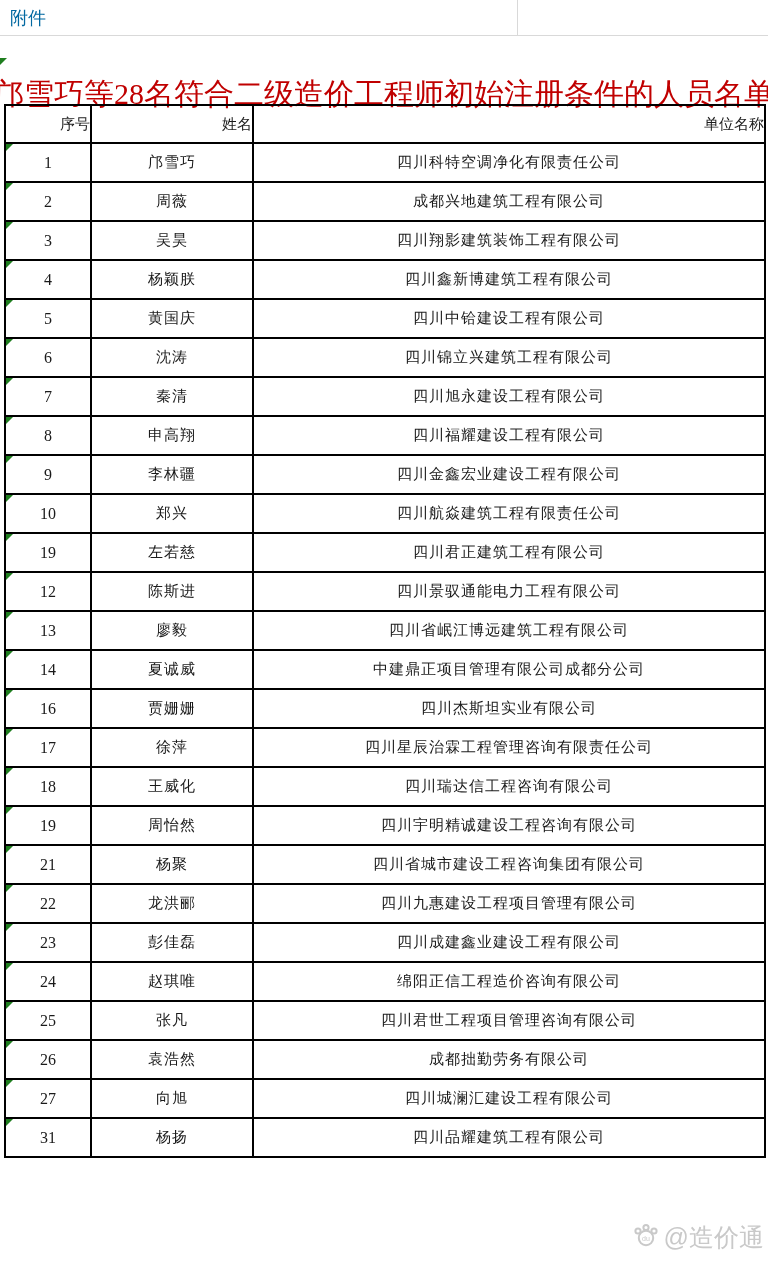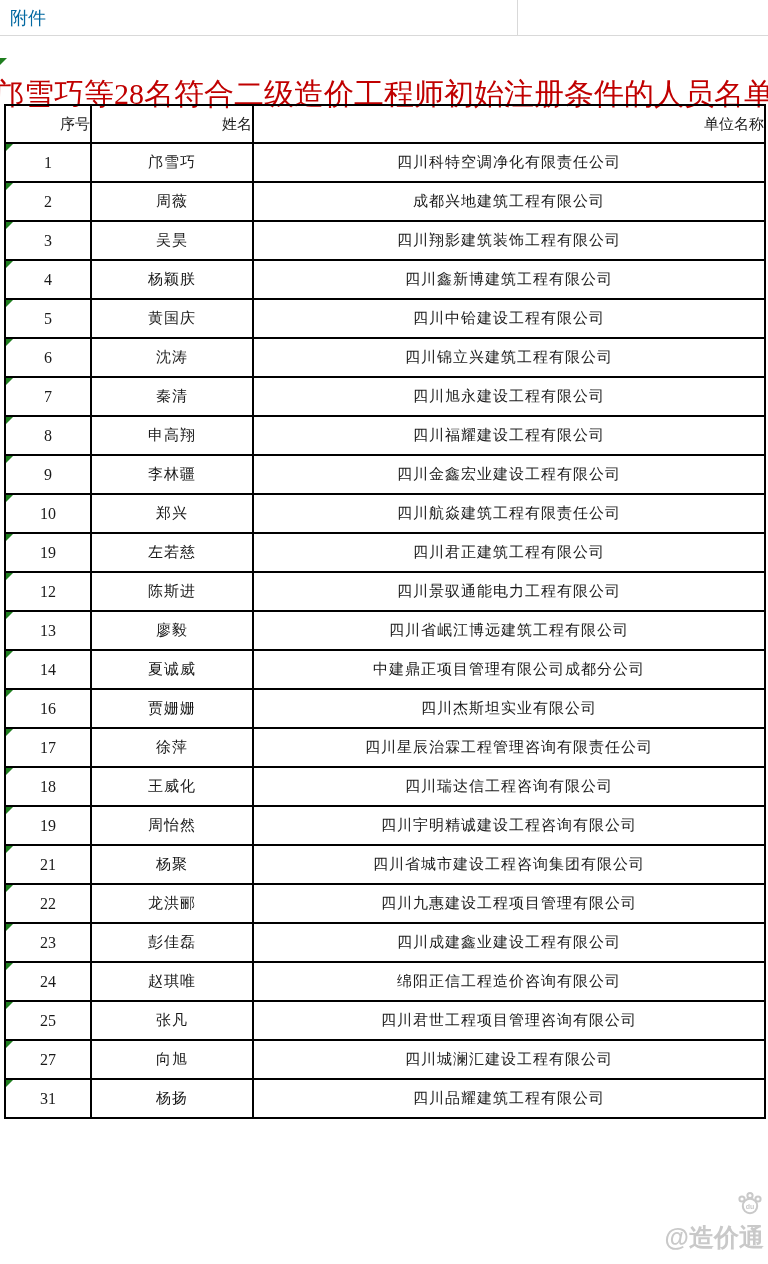--- a/index.html
+++ b/index.html
@@ -225,6 +225,11 @@
         <td class="company-cell">四川君世工程项目管理咨询有限公司</td>
       </tr>
       <tr>
+        <td class="no-cell"><span class="excel-marker"></span><span>26</span></td>
+        <td class="name-cell">袁浩然</td>
+        <td class="company-cell">成都拙勤劳务有限公司</td>
+      </tr>
+      <tr>
         <td class="no-cell"><span class="excel-marker"></span><span>27</span></td>
         <td class="name-cell">向旭</td>
         <td class="company-cell">四川城澜汇建设工程有限公司</td>

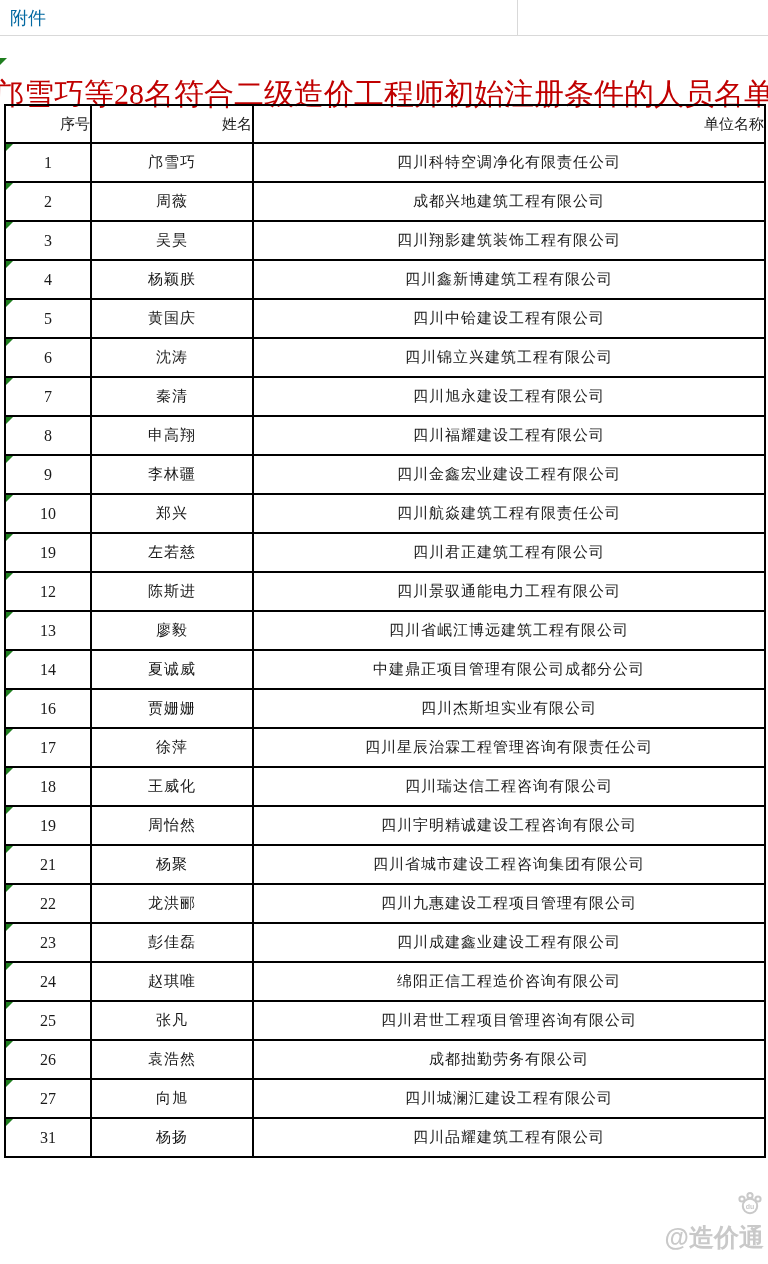--- a/index.html
+++ b/index.html
@@ -72,13 +72,12 @@
   
   .watermark{
     position:absolute;right:4px;bottom:10px;
-    display:flex;align-items:flex-end;gap:4px;
+    display:flex;align-items:flex-start;gap:4px;
     color:#c9c9c9;
     font-family:"Liberation Sans","DejaVu Sans",sans-serif;
-    font-weight:bold;font-size:25px;
+    font-weight:normal;font-size:25px;
     z-index:5;
     text-shadow:0 0 1px #ffffff;
-    flex-direction:column;
   }
   .watermark svg{display:block;}
 </style>

